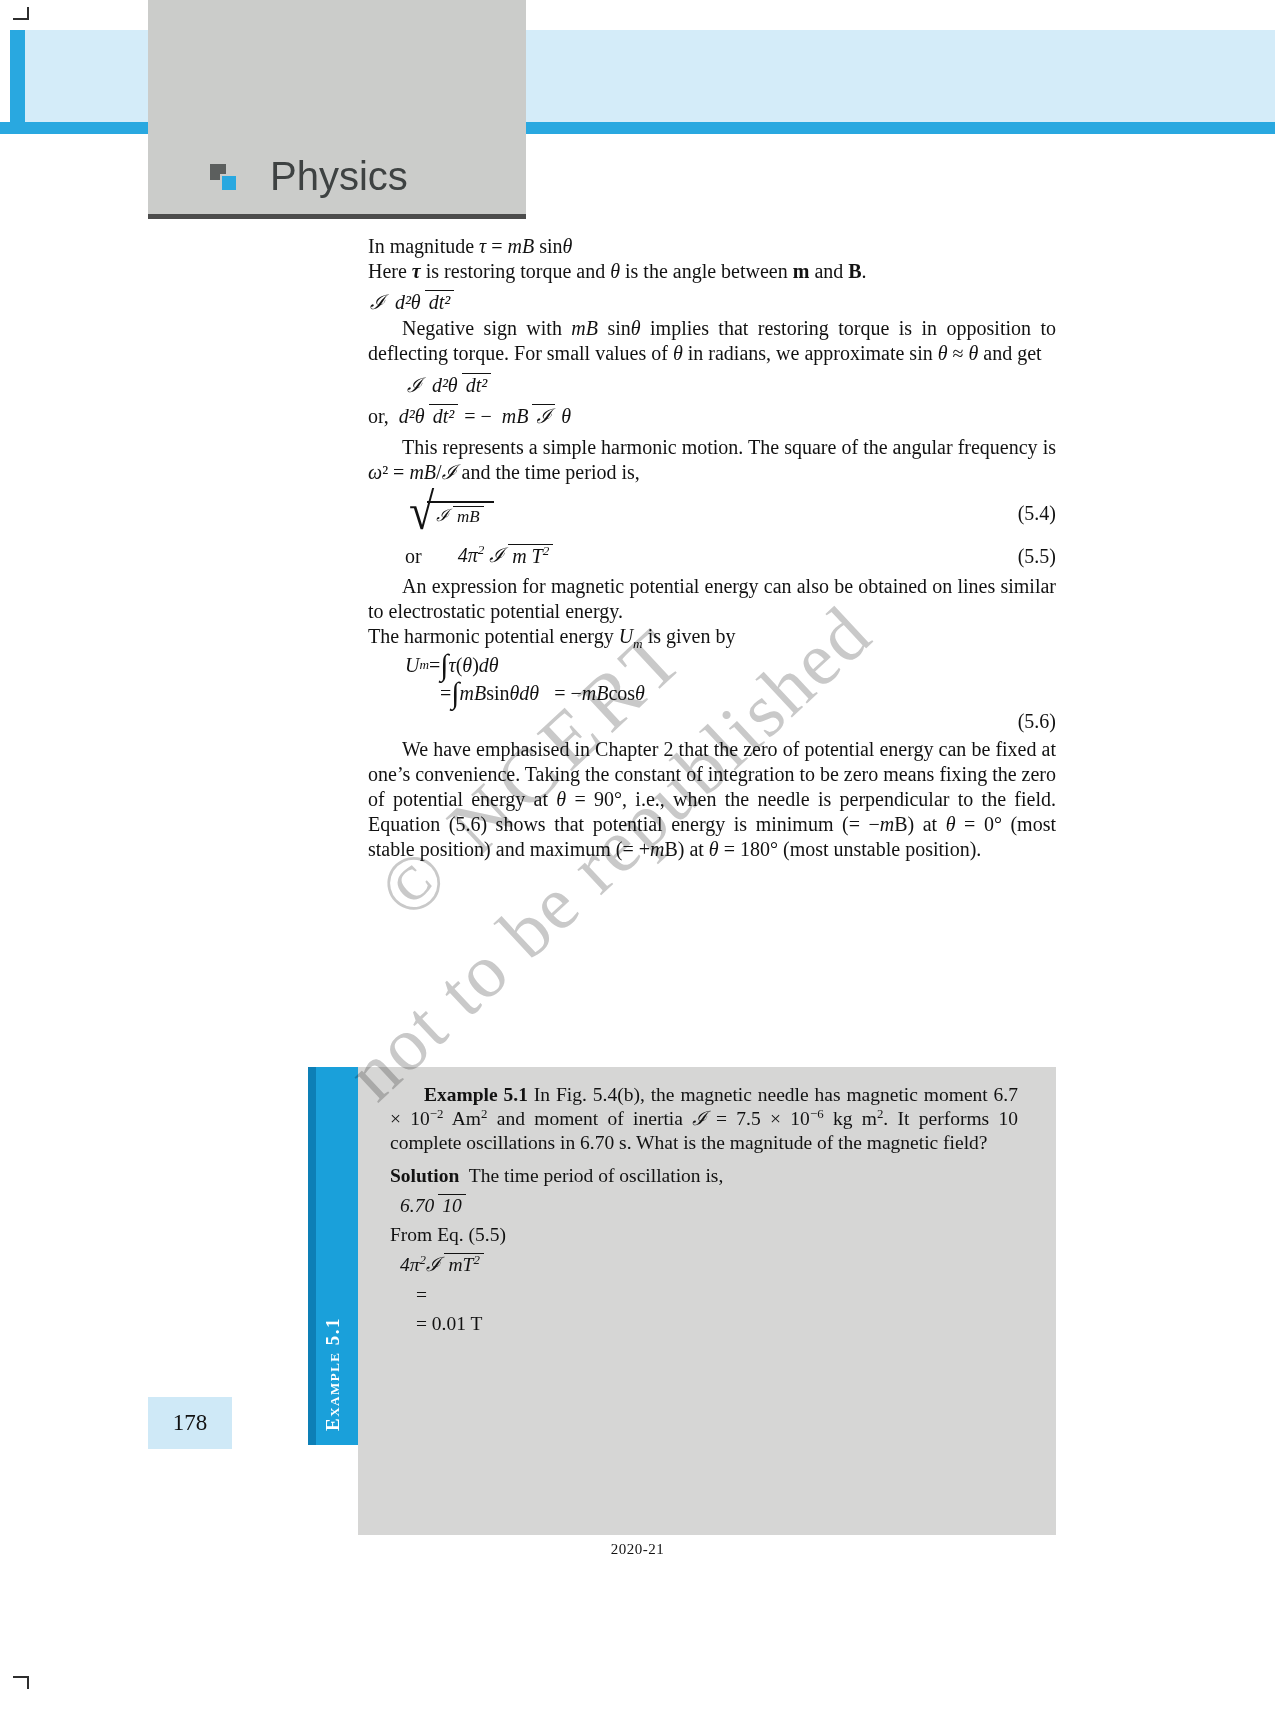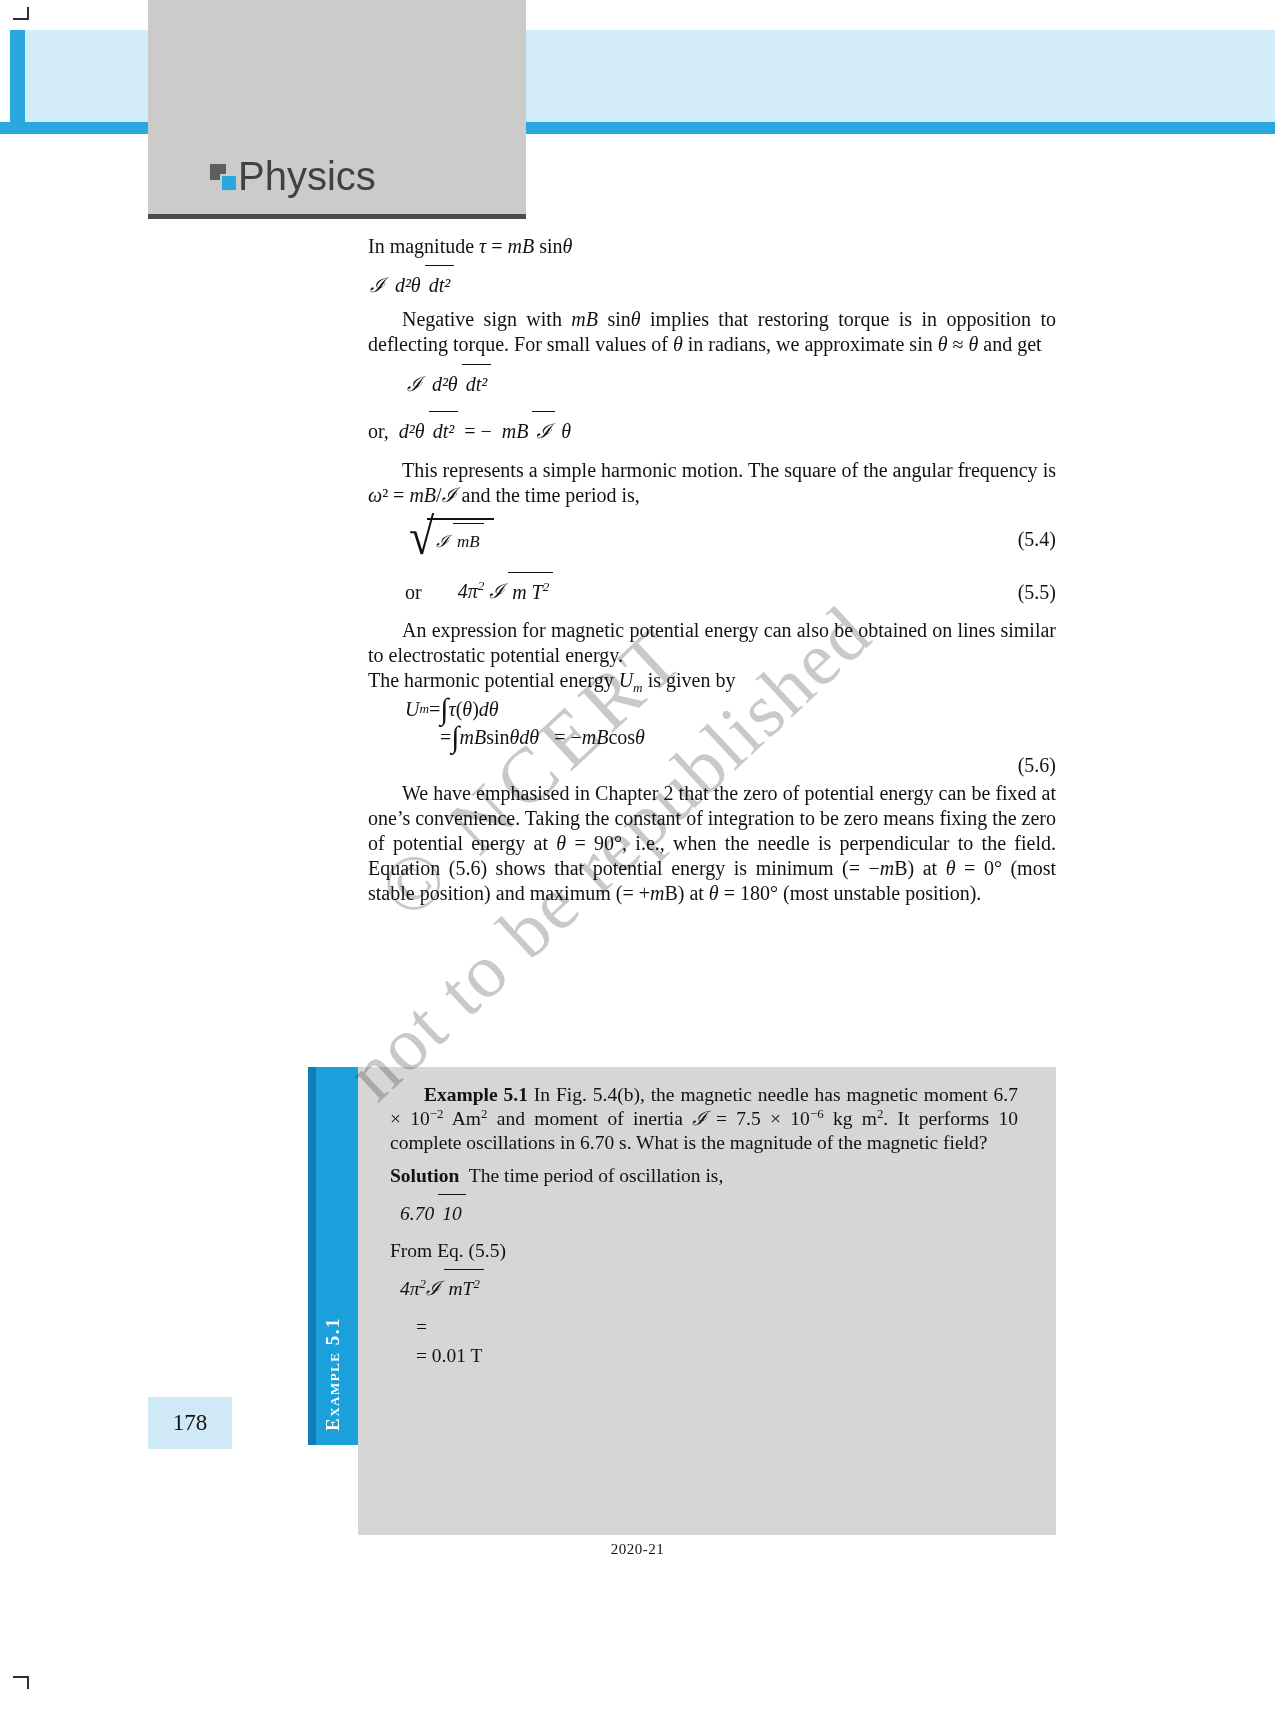--- a/index.html
+++ b/index.html
@@ -18,7 +18,7 @@
   .stripe{position:absolute;left:0;top:122px;right:0;height:12px;background:#29a8e0;z-index:1}
   .chapter-box{position:absolute;left:148px;top:0;width:378px;height:219px;background:#cbccca;
                border-bottom:5px solid #4c4c4c;z-index:2;display:flex;align-items:flex-end;
-               padding:0 0 18px 62px;gap:0}
+               padding:0 0 18px 62px;gap:32px}
   .ch-icon{position:relative;width:28px;height:28px;flex:0 0 auto;margin-bottom:4px}
   .ch-sq1{position:absolute;left:0;top:0;width:16px;height:16px;background:#5c5f5e}
   .ch-sq2{position:absolute;left:10px;top:10px;width:16px;height:16px;background:#29a8e0;

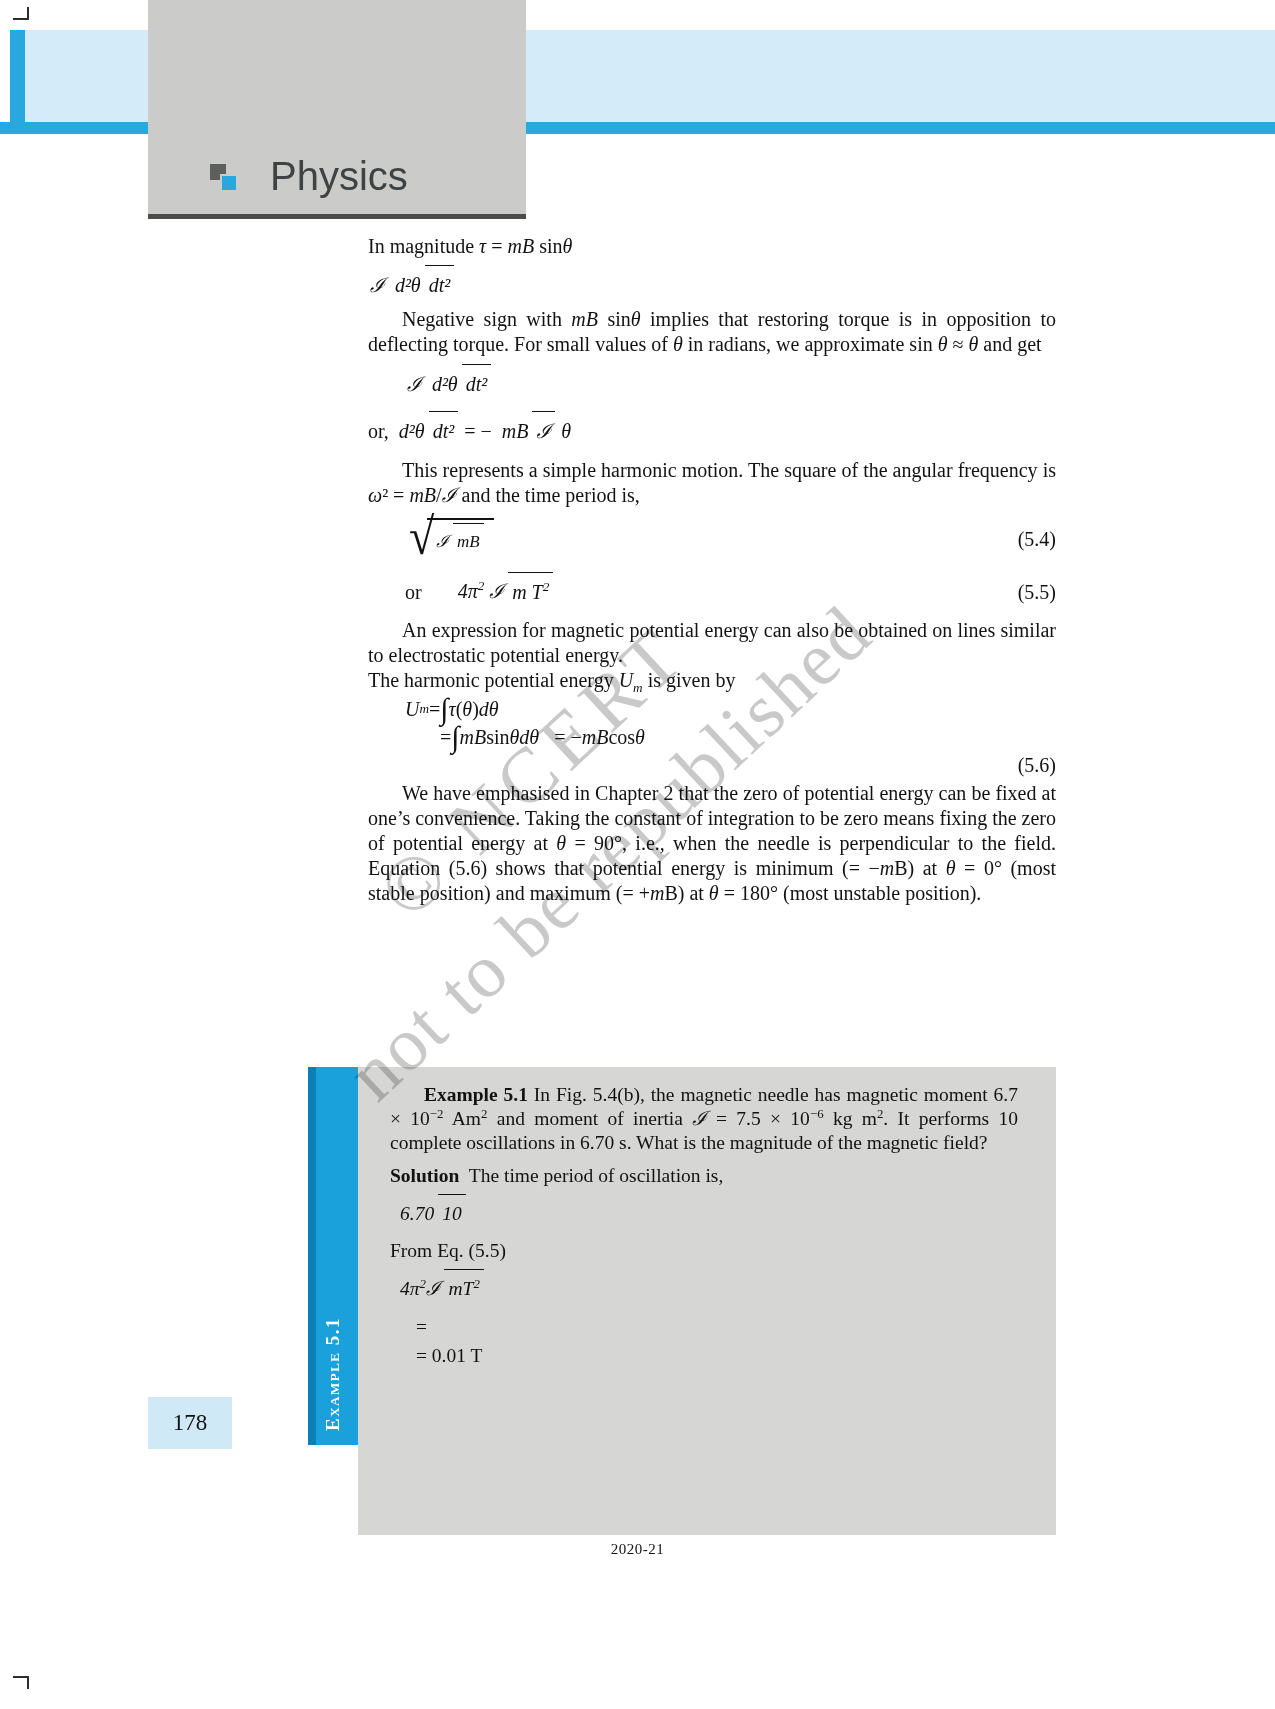--- a/index.html
+++ b/index.html
@@ -114,6 +114,7 @@
   <div class="content">
 
     <p class="line"><span>In magnitude </span><span class="rs-i">τ</span><span> = </span><span class="rs-i">mB</span><span> sin</span><span class="rs-i">θ</span></p>
+    <p class="line"><span>Here </span><span class="rs-bi">τ</span><span> is restoring torque and </span><span class="rs-i">θ</span><span> is the angle between </span><span class="rs-b">m</span><span> and </span><span class="rs-b">B</span><span>.</span></p>
 
     <div class="formula m-equil">
       <span></span>

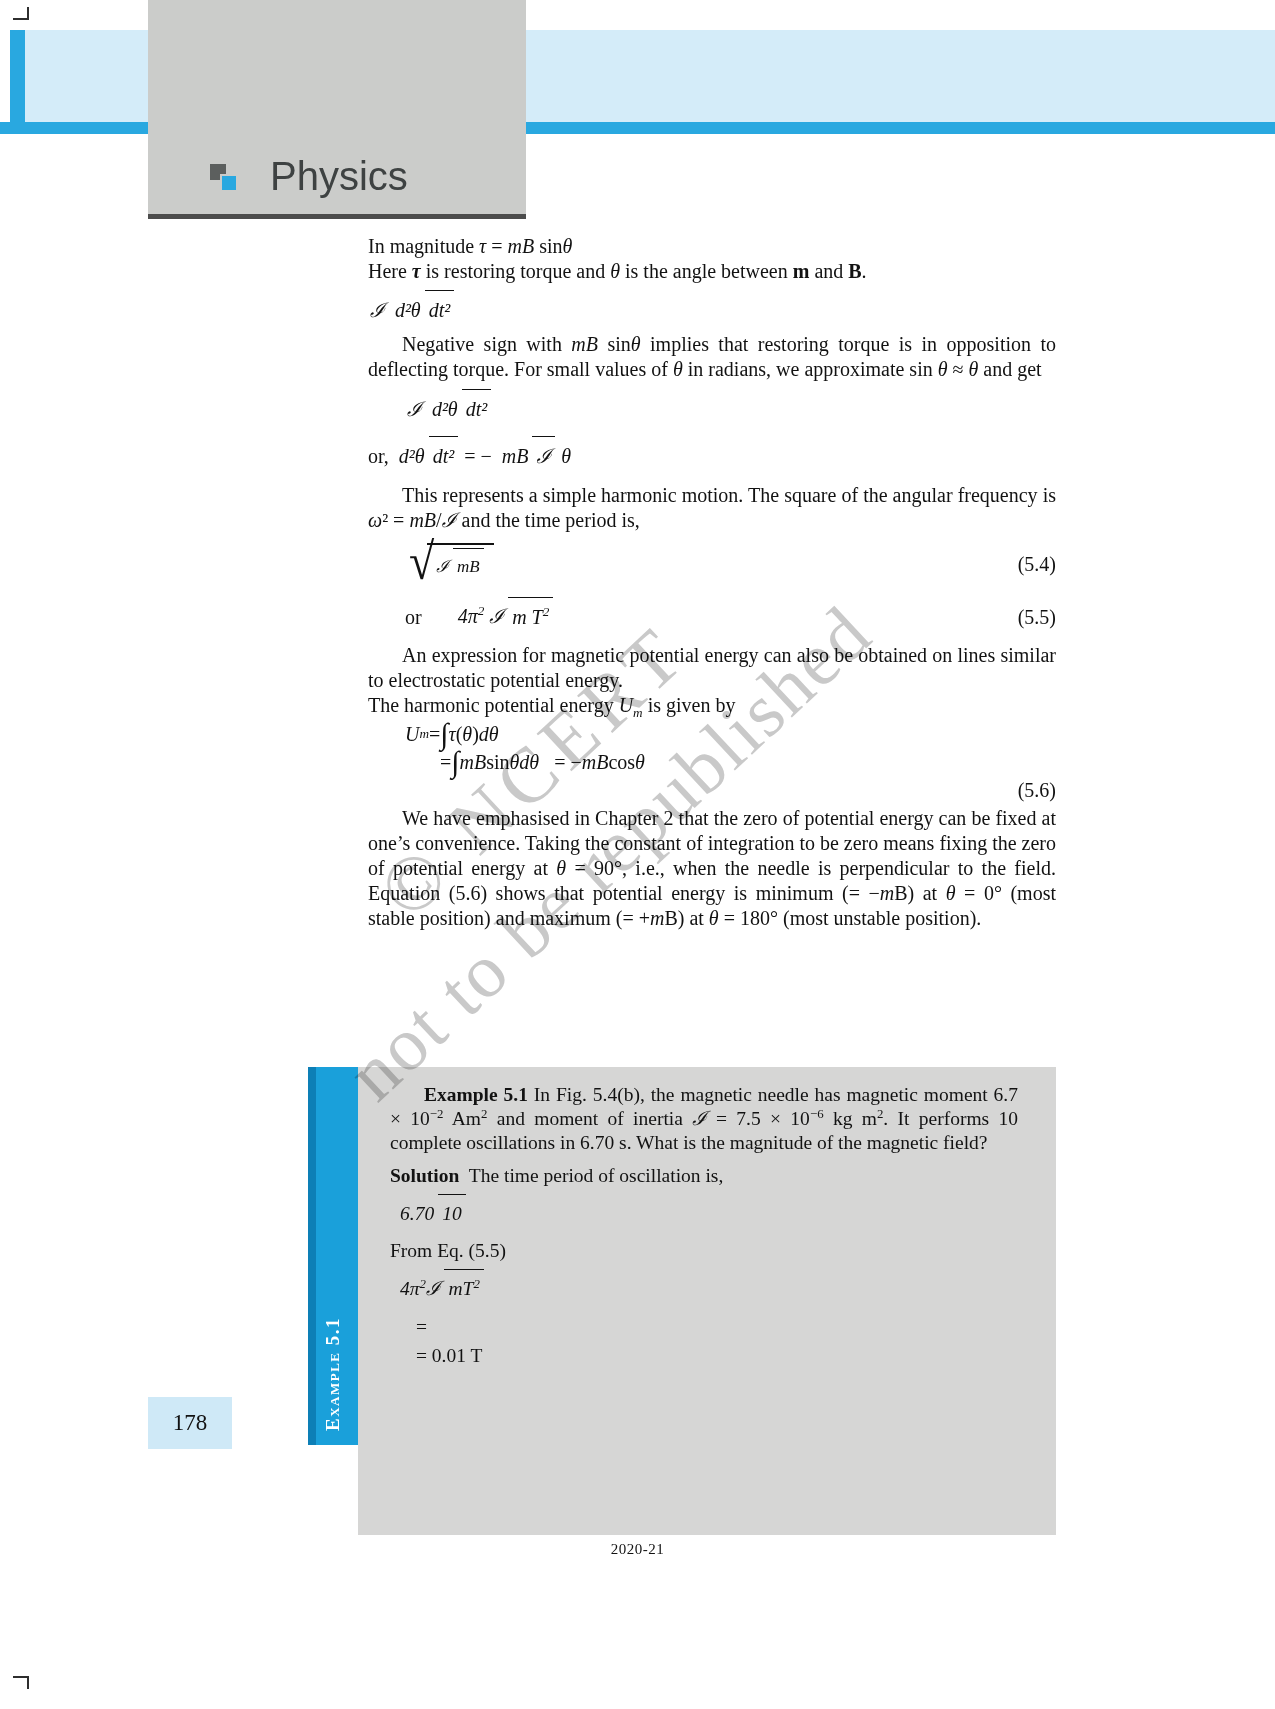--- a/index.html
+++ b/index.html
@@ -51,7 +51,7 @@
   .frac{display:inline-flex;flex-direction:row;align-items:center;font-style:italic;
         margin:0 6px;line-height:1.15;text-align:center}
   .frac .num{padding:0 4px}
-  .frac .den{border-top:1.5px solid #121212;padding:8px 4px}
+  .frac .den{border-top:1.5px solid #121212;padding:0 4px}
   .frac.small{font-size:17px;margin:0 2px}
   .scripty{font-style:italic;margin-left:2px}
 

